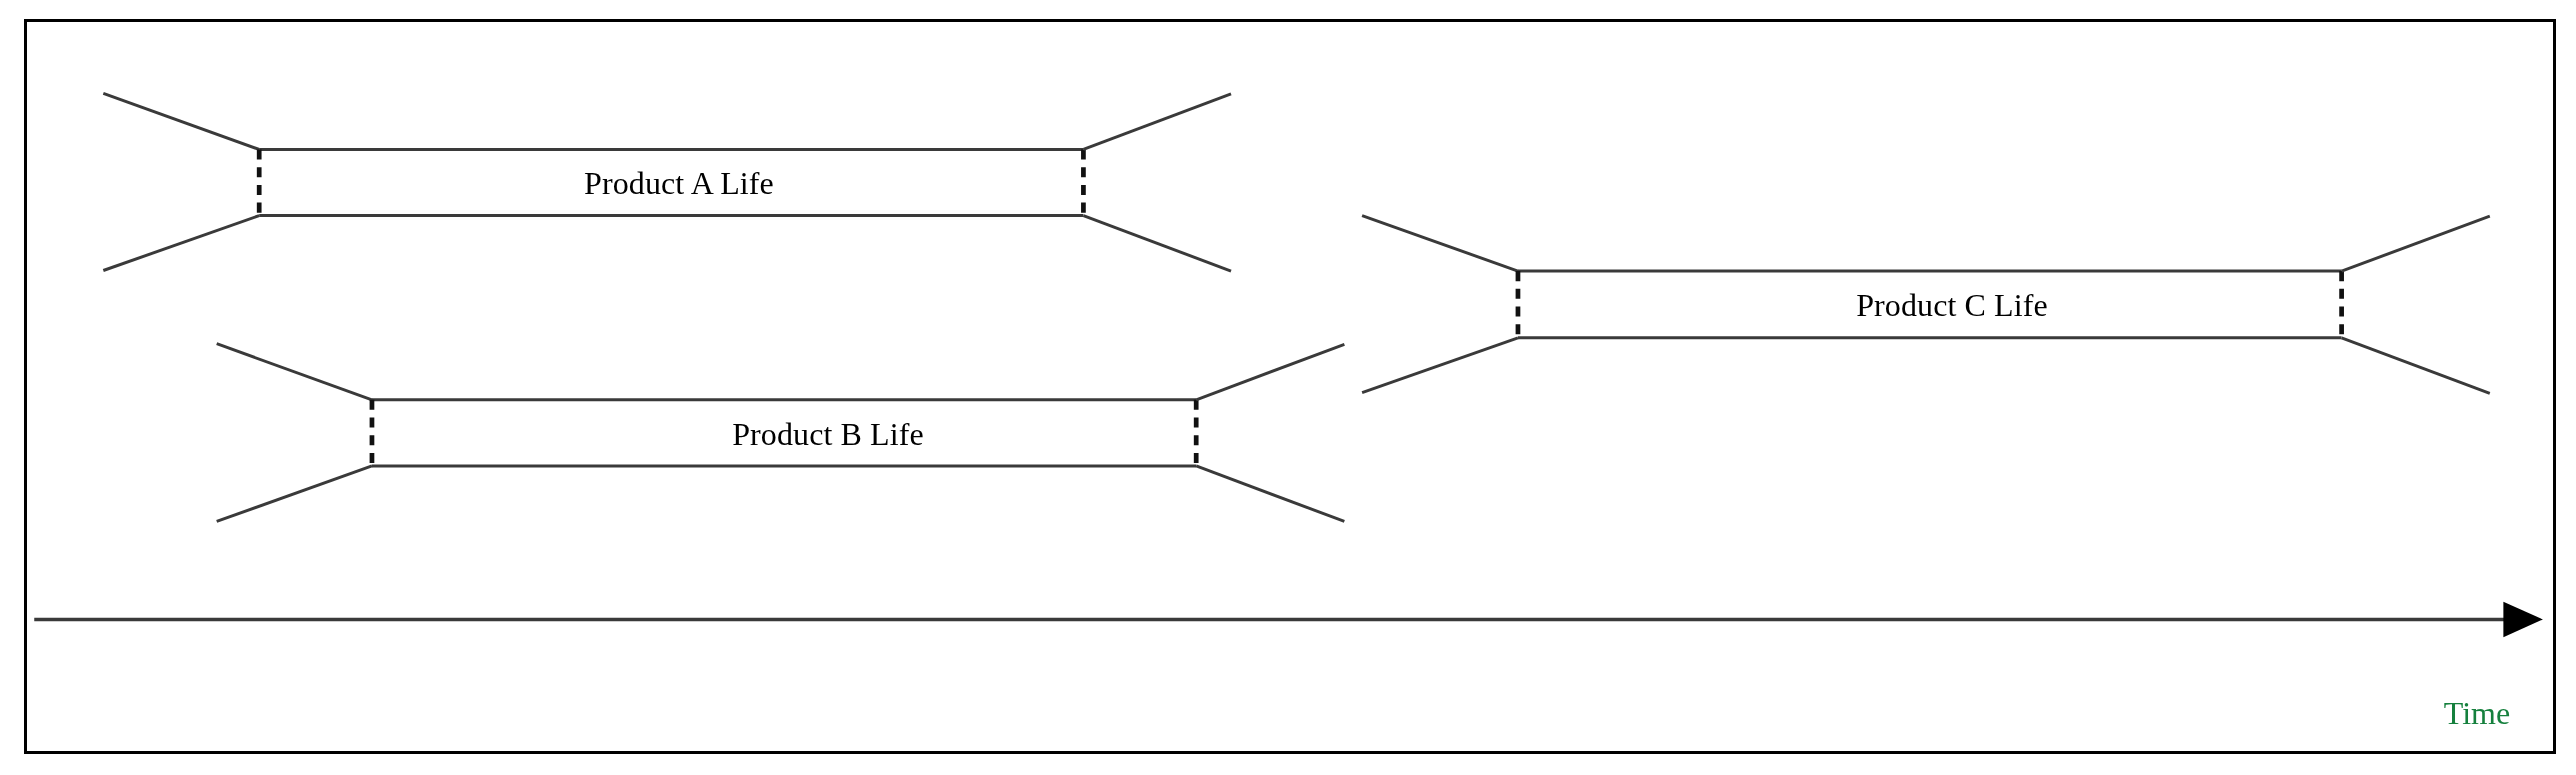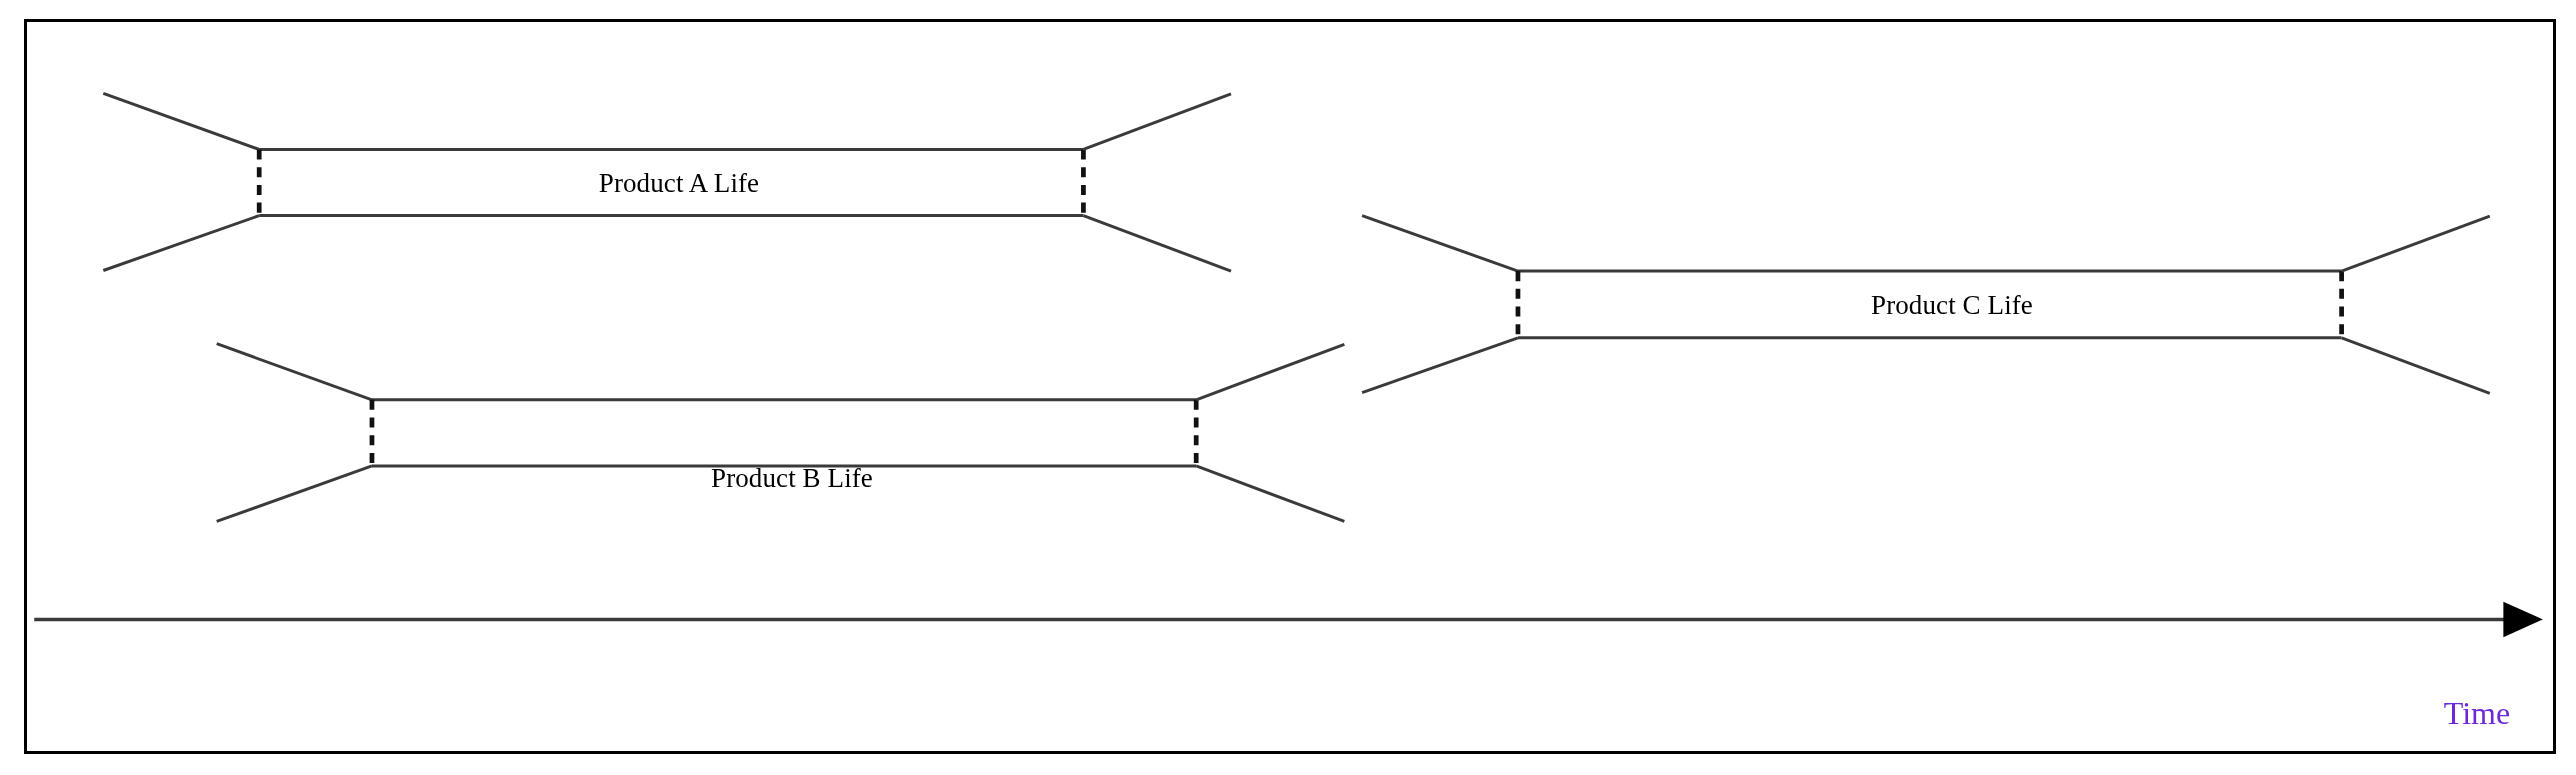--- a/index.html
+++ b/index.html
@@ -37,7 +37,7 @@
   .lifeline-label {
     position: absolute;
     font-family: "Liberation Serif", "DejaVu Serif", serif;
-    font-size: 27px;
+    font-size: 32px;
     color: #000000;
     white-space: nowrap;
     text-align: right;

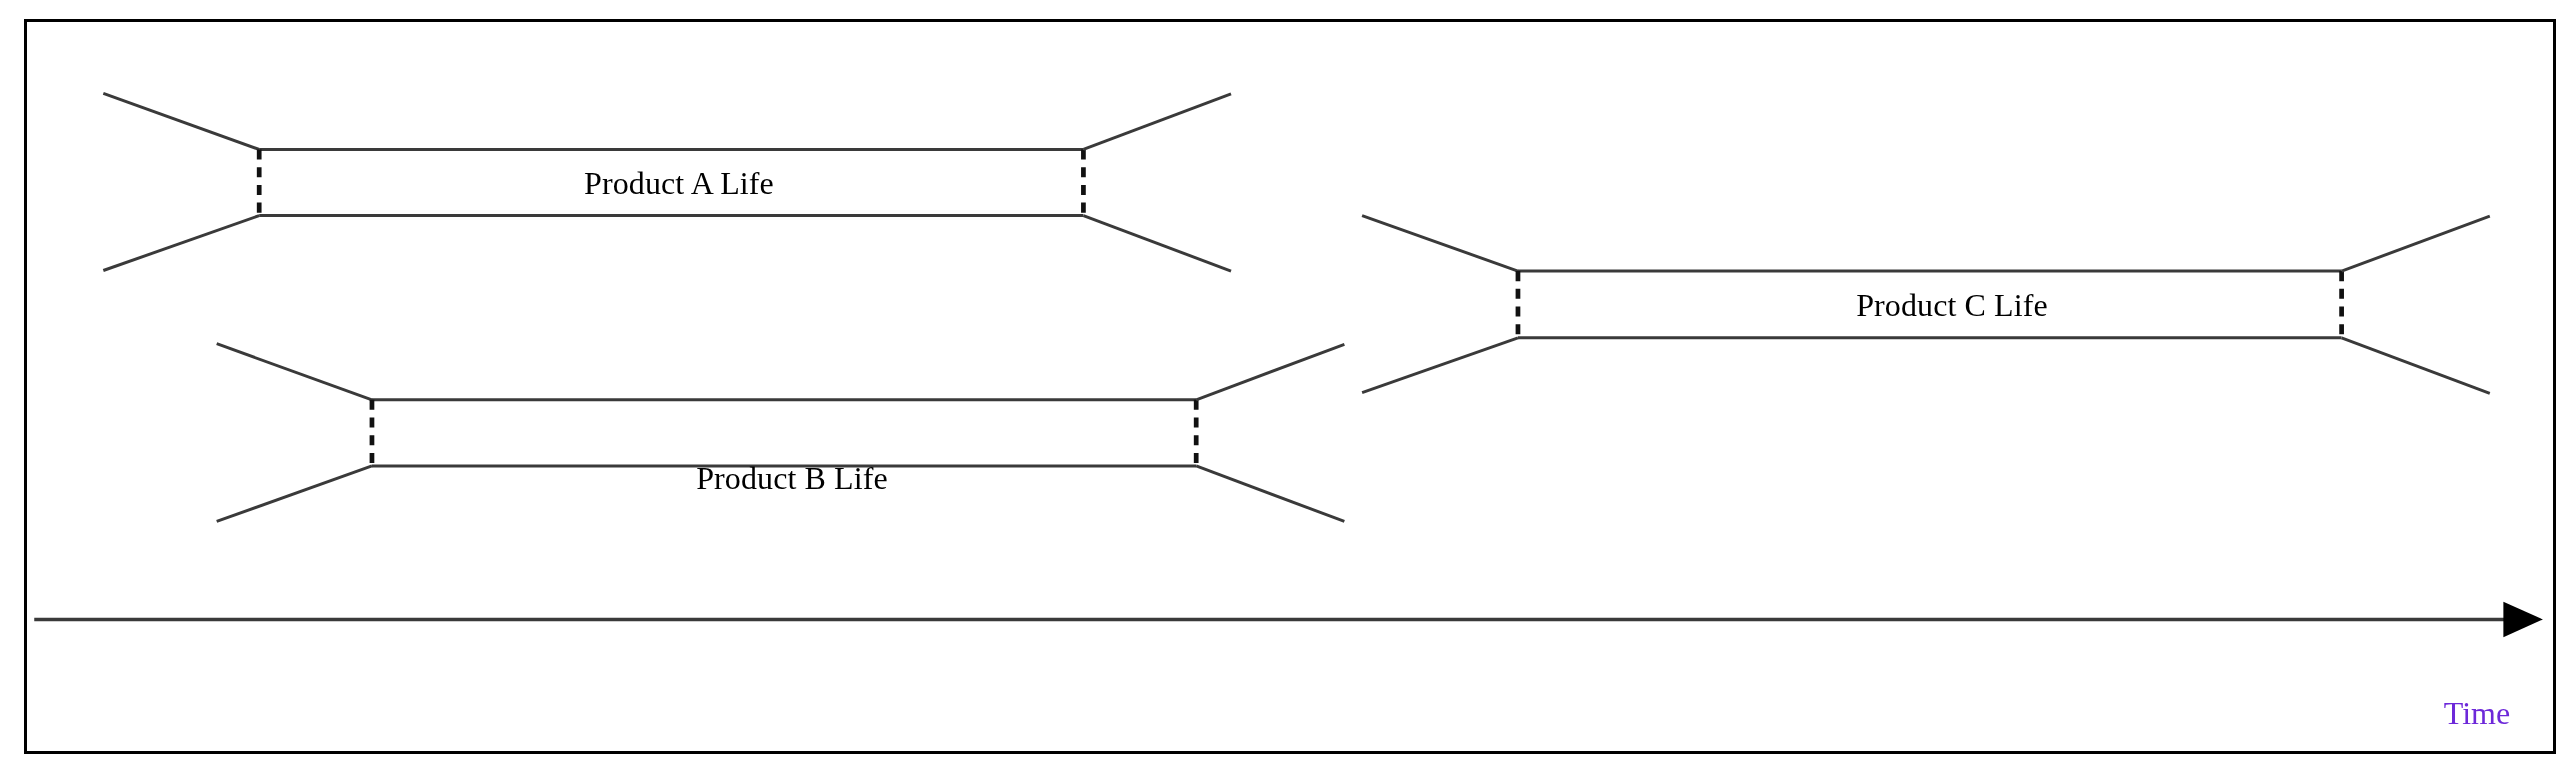--- a/index.html
+++ b/index.html
@@ -103,7 +103,7 @@
 
   <div class="lifeline-label" style="left:679px; top:183px;">Product A Life</div>
 
-  <div class="lifeline-label" style="left:792px; top:434px;margin-top:44px;">Product B Life</div>
+  <div class="lifeline-label" style="left:828px; top:434px;">Product B Life</div>
 
   <div class="lifeline-label" style="left:1938px; top:305px;margin-left:14px;">Product C Life</div>
 

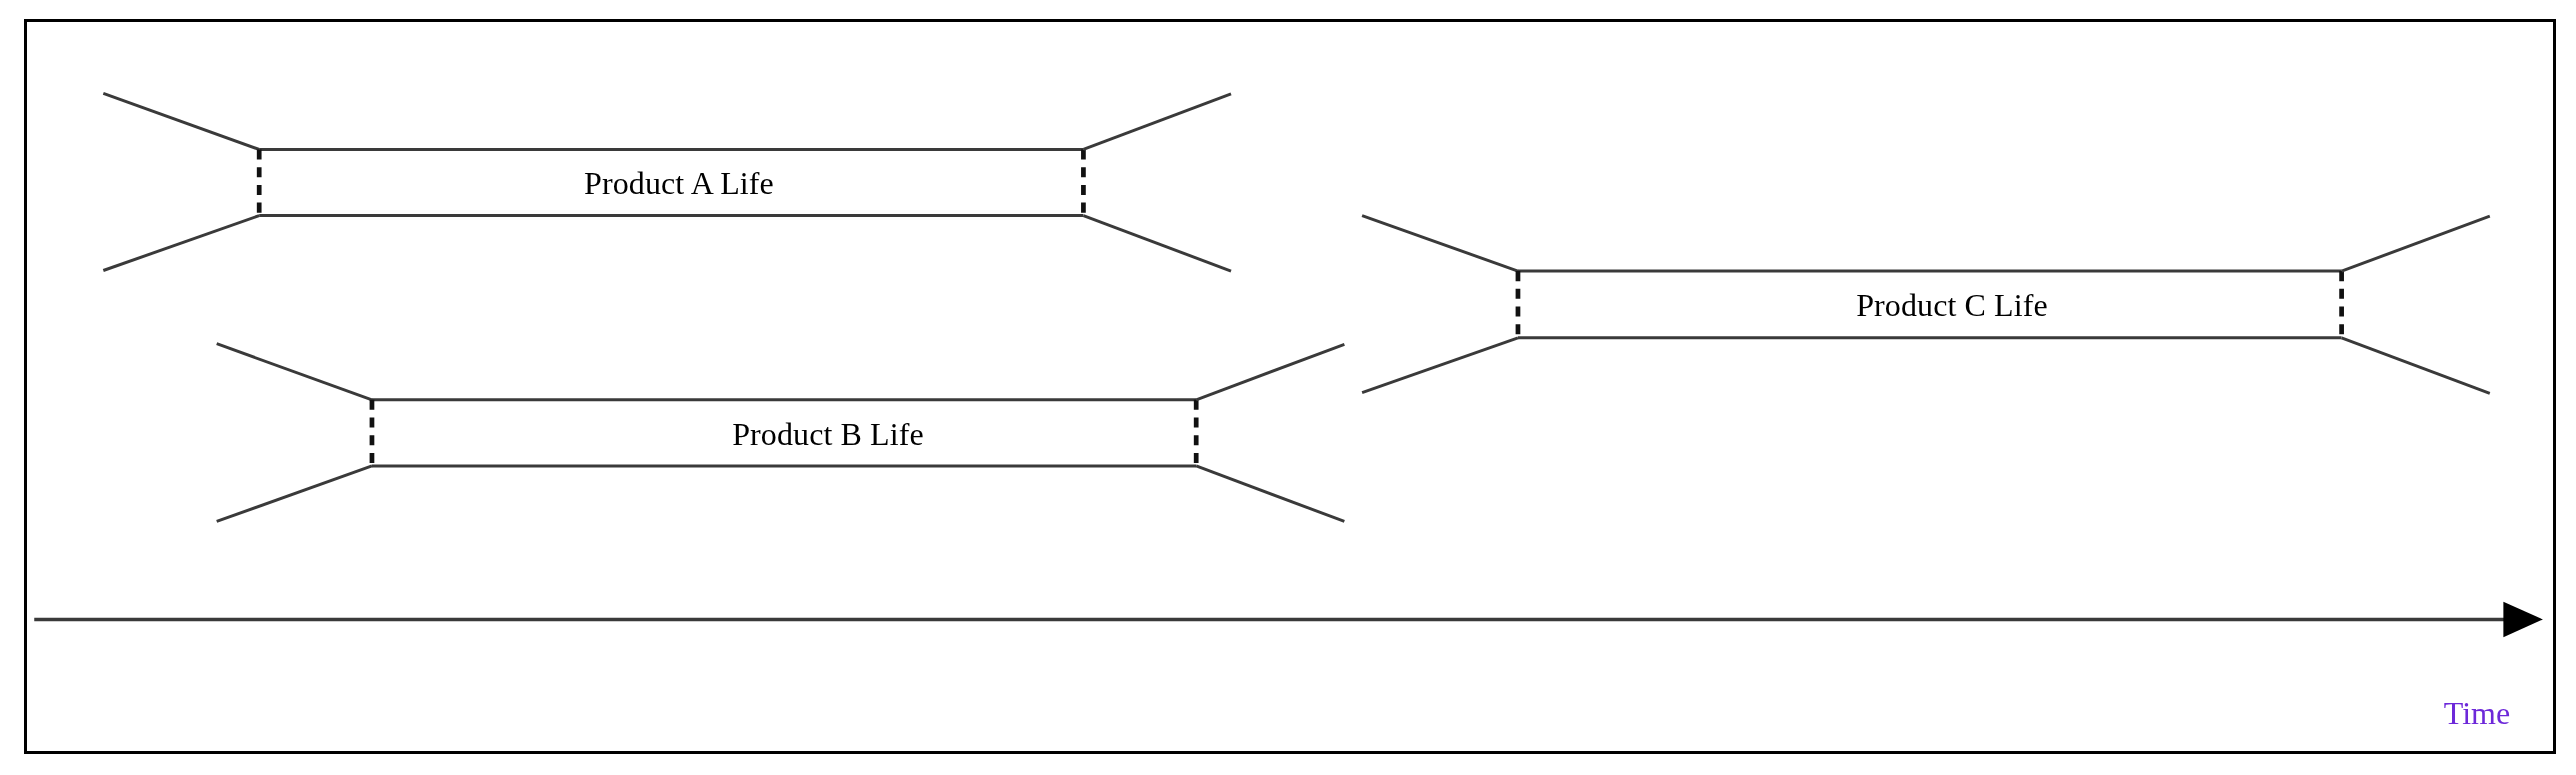--- a/index.html
+++ b/index.html
@@ -48,7 +48,7 @@
     position: absolute;
     font-family: "Liberation Serif", "DejaVu Serif", serif;
     font-size: 32px;
-    color: #6d28d9;
+    color: #15803d;
     white-space: nowrap;
     transform: translate(-50%, -50%);
   }

